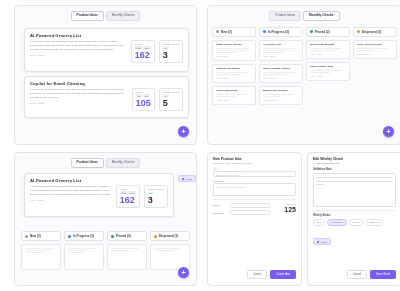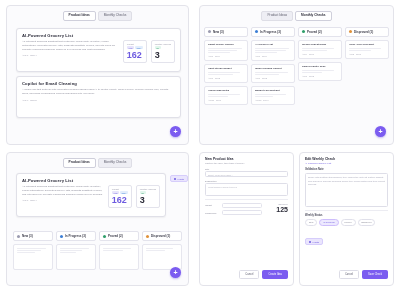--- a/index.html
+++ b/index.html
@@ -19,6 +19,7 @@
     border:1px solid #e3e3ea;
     border-radius:4px;
     overflow:hidden;
+    margin-left:8px;
   }
   .frame.white { background:#ffffff; }
 

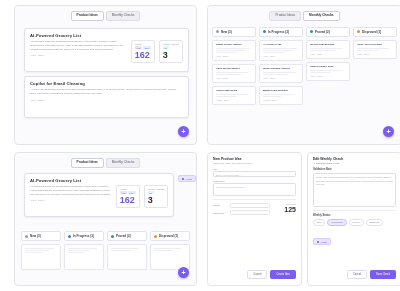--- a/index.html
+++ b/index.html
@@ -206,6 +206,23 @@
           <p class="lc-text">A mobile app that sorts an auto-generated cleaning agenda using AI to identify priority. Runs a weekly periodic cleanup loop, collects focus, and ranks personalized cleanup scheduling into your inbox.</p>
           <div class="lc-meta">Aug 9 · Seq 2</div>
         </div>
+        <div class="lc-stats">
+          <div class="statbox count">
+            <div class="sb-label">Impact</div>
+            <div class="sb-chips">
+              <span class="chip v">Mid</span>
+              <span class="chip b">Low</span>
+            </div>
+            <div class="sb-num">105</div>
+          </div>
+          <div class="statbox small">
+            <div class="sb-label">Monthly Checks</div>
+            <div class="sb-chips">
+              <span class="chip g">OK</span>
+            </div>
+            <div class="sb-num">5</div>
+          </div>
+        </div>
       </div>
     </div>
 

